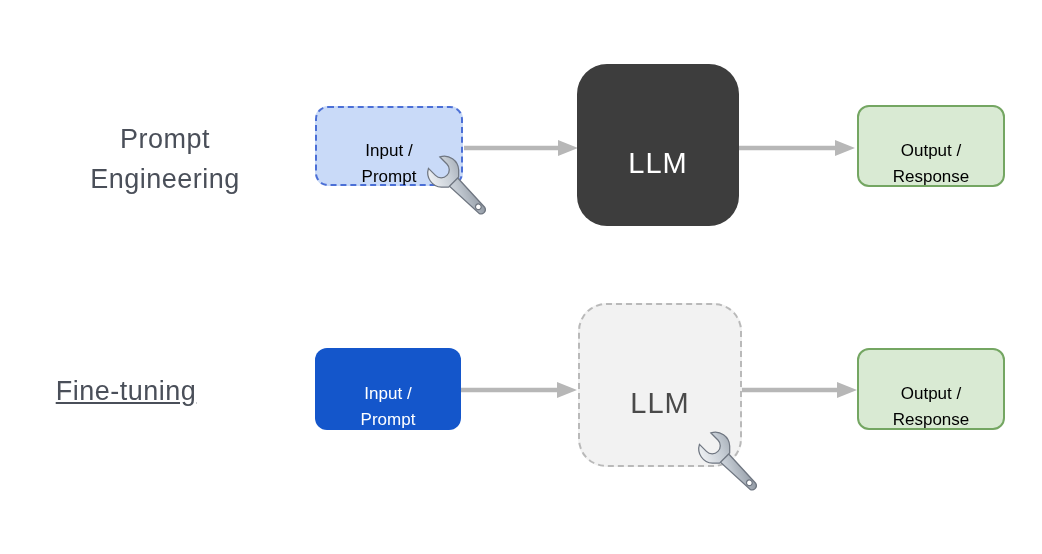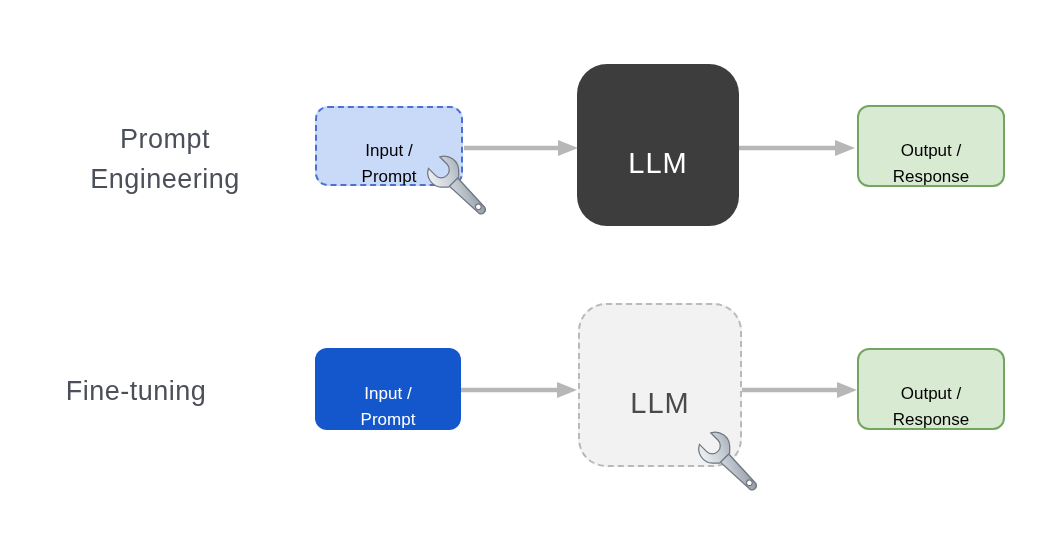--- a/index.html
+++ b/index.html
@@ -22,7 +22,7 @@
     white-space: pre-line;
   }
   #label-prompt-eng { left: 40px; top: 119px; width: 250px; }
-  #label-fine-tuning { left: 11px; top: 371px; width: 250px; }
+  #label-fine-tuning { left: 1px; top: 371px; width: 250px; text-decoration: underline; }
 
   .node {
     position: absolute;

